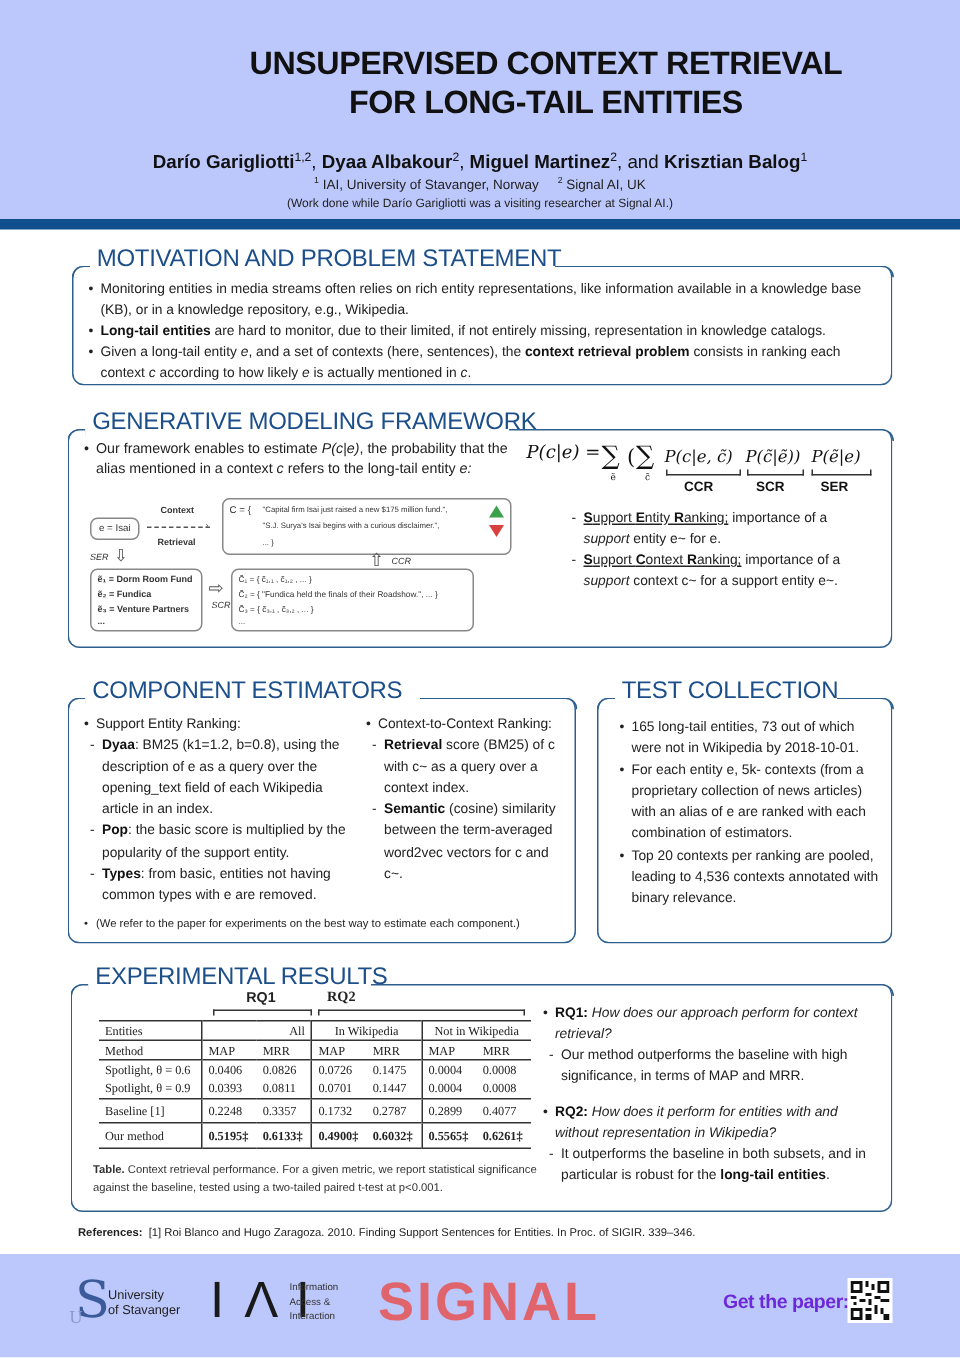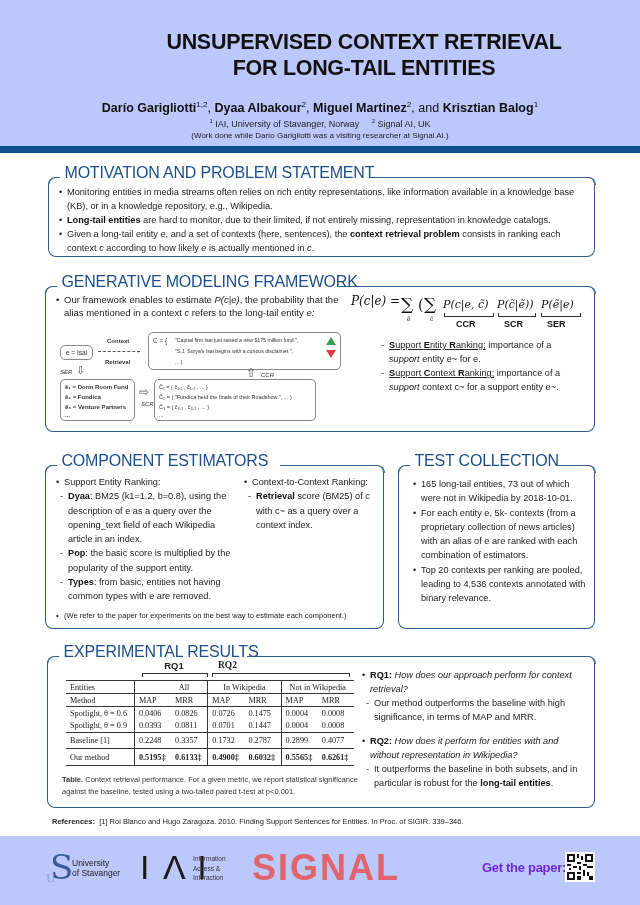--- a/index.html
+++ b/index.html
@@ -164,6 +164,7 @@
   <div class="body-text" style="position:absolute; left:198px; top:10px; width:135px; font-size:9.2px; line-height:14.3px;">
     <div class="bul">Context-to-Context Ranking:</div>
     <div class="dash"><b>Retrieval</b><span> score (BM25) of c with c~ as a query over a context index.</span></div>
+    <div class="dash"><b>Semantic</b><span> (cosine) similarity between the term-averaged word2vec vectors for c and c~.</span></div>
   </div>
   <div class="body-text bul" style="position:absolute; left:10px; top:144px; width:325px; font-size:7.5px;">(We refer to the paper for experiments on the best way to estimate each component.)</div>
 </div>

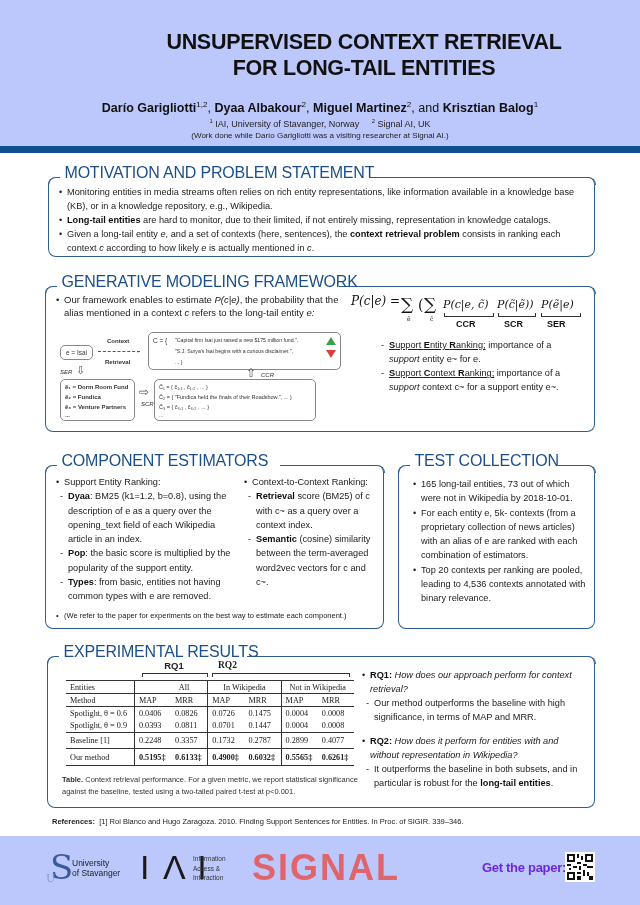--- a/index.html
+++ b/index.html
@@ -198,7 +198,7 @@
     <tbody>
         <tr style="border-top:1px solid #333; border-bottom:1px solid #333;">
       <td style="border-right:1px solid #333;">Entities</td>
-      <td colspan="2" style="text-align:center; border-right:1px solid #333;padding-left:30px;">All</td>
+      <td colspan="2" style="text-align:right; border-right:1px solid #333;padding-left:30px;">All</td>
       <td colspan="2" style="text-align:center; border-right:1px solid #333;">In Wikipedia</td>
       <td colspan="2" style="text-align:center;">Not in Wikipedia</td>
     </tr>

